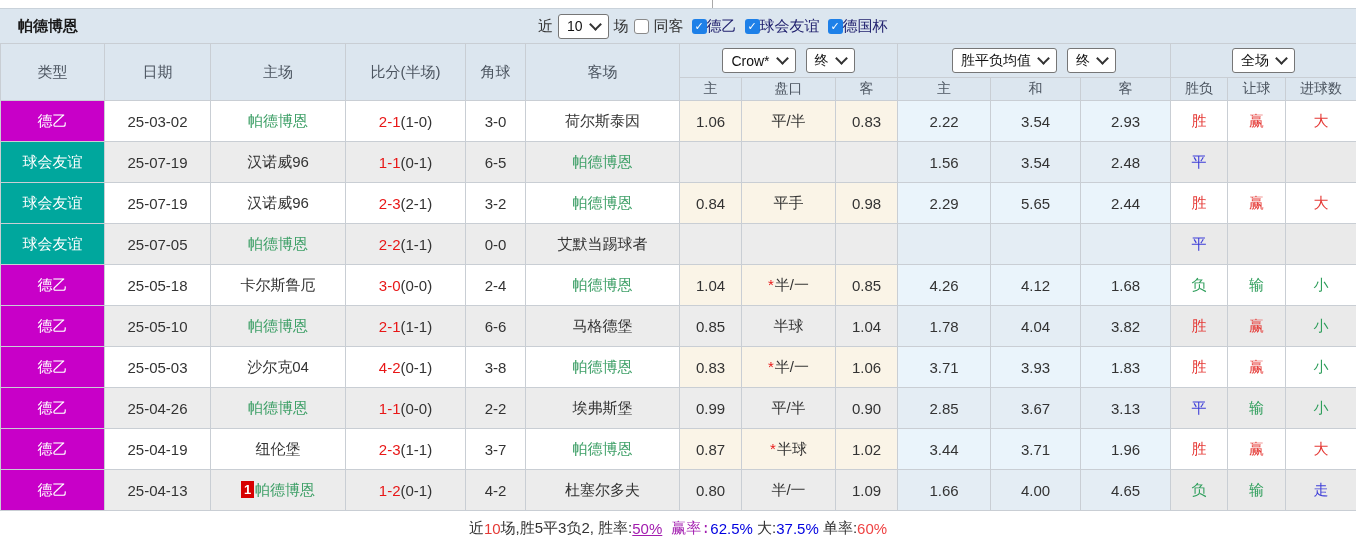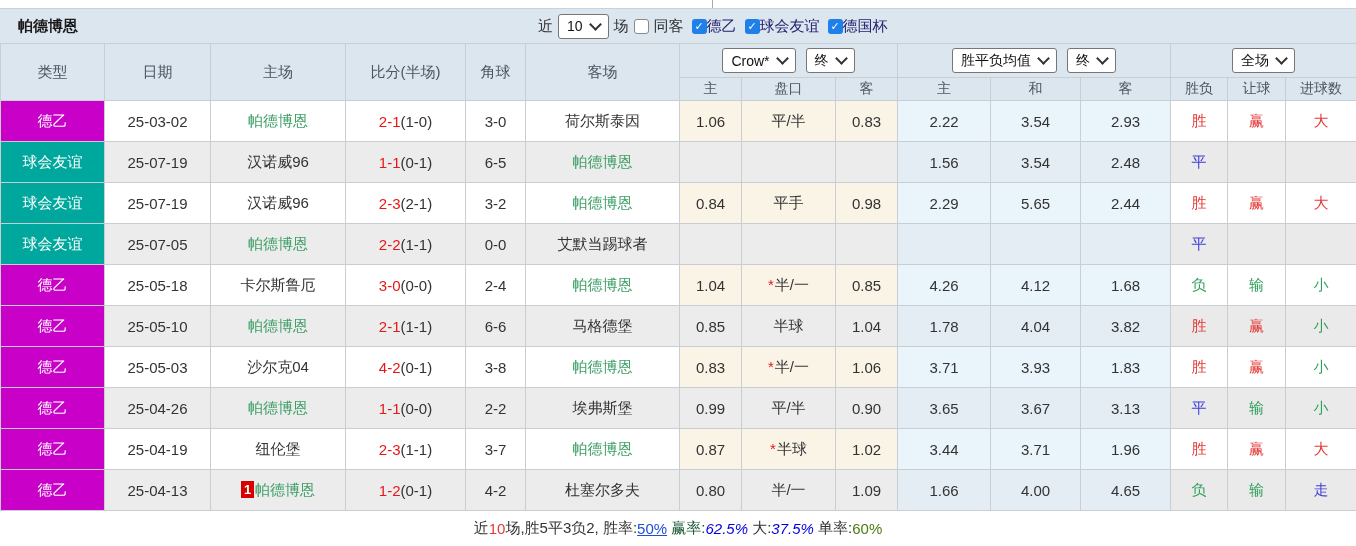--- a/index.html
+++ b/index.html
@@ -290,7 +290,7 @@
           <td class="c-crow">0.99</td>
           <td class="c-crow"><span>平/半</span></td>
           <td class="c-crow">0.90</td>
-          <td class="c-avg">3.65</td>
+          <td class="c-avg">2.85</td>
           <td class="c-avg">3.67</td>
           <td class="c-avg">3.13</td>
           <td class="c-res" style="color: rgb(61, 61, 216);">平</td>

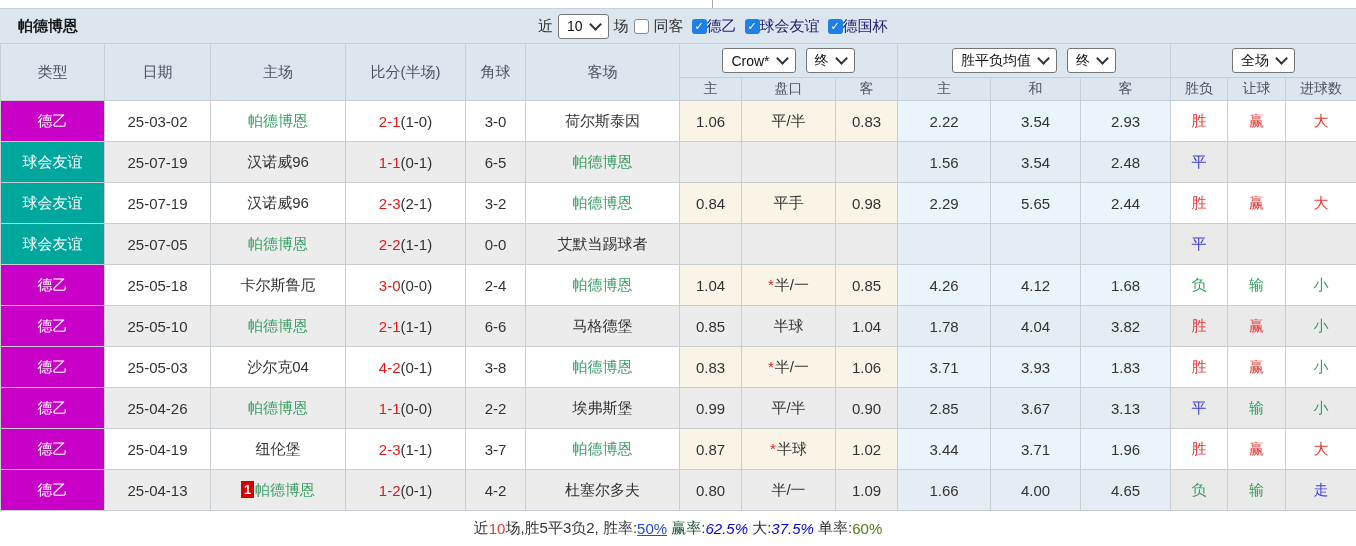--- a/index.html
+++ b/index.html
@@ -338,7 +338,7 @@
       <span style="color: rgb(51, 51, 51);">近</span>
       <span style="color: rgb(229, 57, 53);">10</span>
       <span style="color: rgb(51, 51, 51);">场,胜5平3负2, 胜率:</span>
-      <span style="color: #1d4ed8; text-decoration: underline;">50%</span>
+      <span style="color: #a21caf; text-decoration: underline;">50%</span>
       <span style="color: #14532d;"> 赢率:</span>
       <span style="color: rgb(0, 0, 224); font-style: italic;">62.5%</span>
       <span style="color: rgb(51, 51, 51);"> 大:</span>

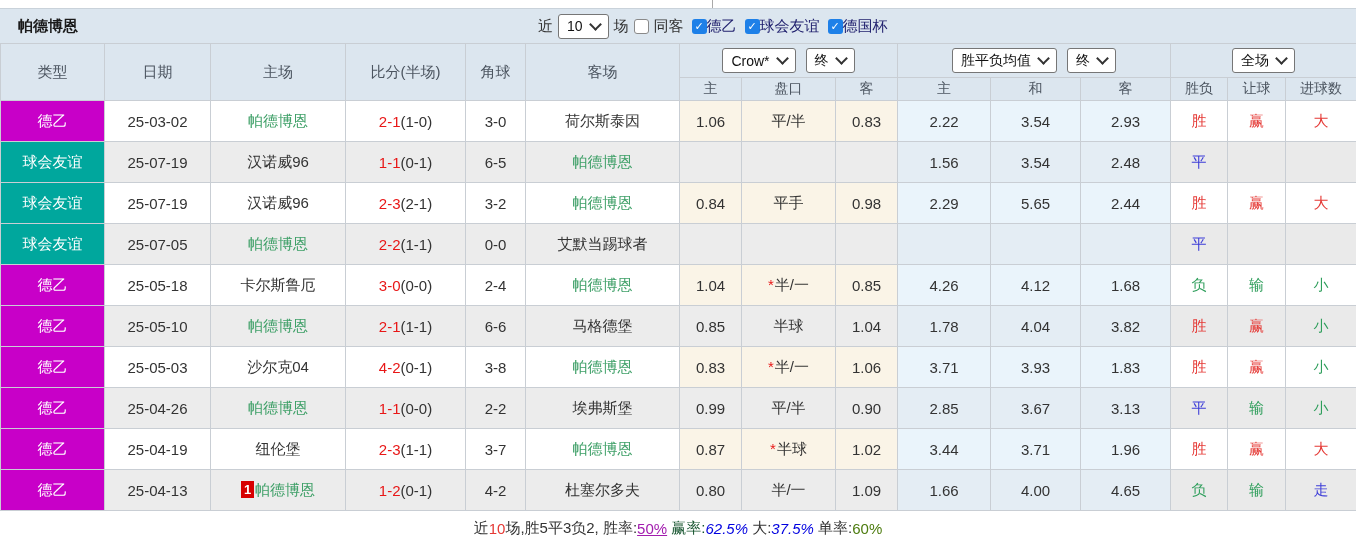--- a/index.html
+++ b/index.html
@@ -339,7 +339,7 @@
       <span style="color: rgb(229, 57, 53);">10</span>
       <span style="color: rgb(51, 51, 51);">场,胜5平3负2, 胜率:</span>
       <span style="color: #a21caf; text-decoration: underline;">50%</span>
-      <span style="color: #14532d;"> 赢率:</span>
+      <span style="color: #a21caf; font-family: Liberation Mono, monospace;"> 赢率:</span>
       <span style="color: rgb(0, 0, 224); font-style: italic;">62.5%</span>
       <span style="color: rgb(51, 51, 51);"> 大:</span>
       <span style="color: rgb(0, 0, 224); font-style: italic;">37.5%</span>

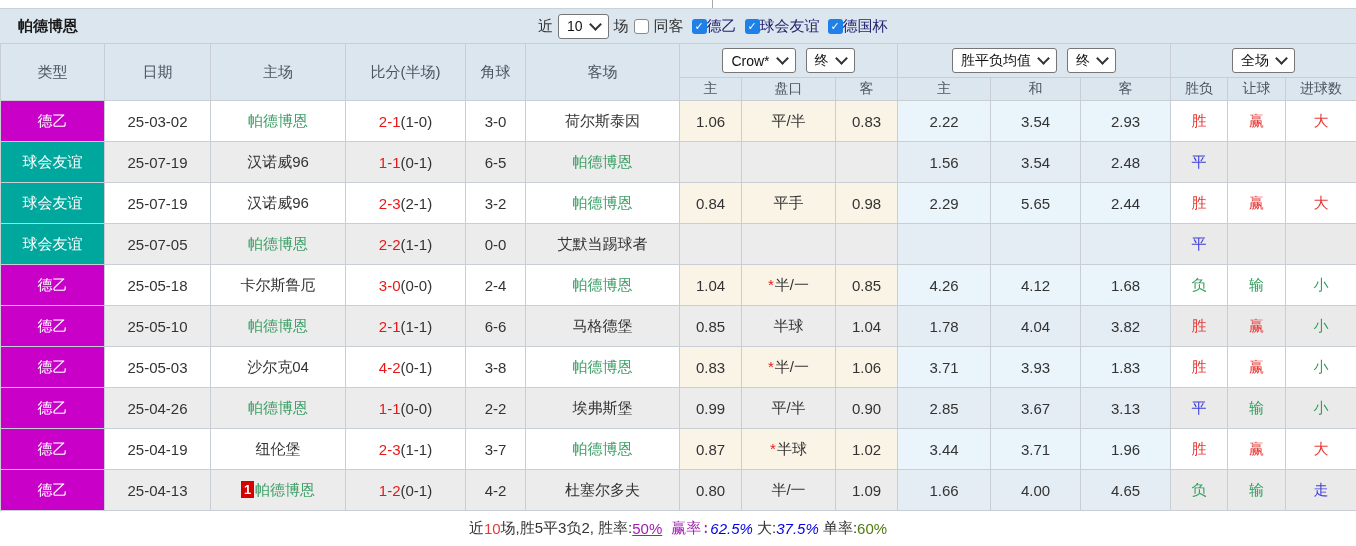--- a/index.html
+++ b/index.html
@@ -340,7 +340,7 @@
       <span style="color: rgb(51, 51, 51);">场,胜5平3负2, 胜率:</span>
       <span style="color: #a21caf; text-decoration: underline;">50%</span>
       <span style="color: #a21caf; font-family: Liberation Mono, monospace;"> 赢率:</span>
-      <span style="color: rgb(0, 0, 224); font-style: italic;">62.5%</span>
+      <span style="color: rgb(0, 0, 224);">62.5%</span>
       <span style="color: rgb(51, 51, 51);"> 大:</span>
       <span style="color: rgb(0, 0, 224); font-style: italic;">37.5%</span>
       <span style="color: rgb(51, 51, 51);"> 单率:</span>

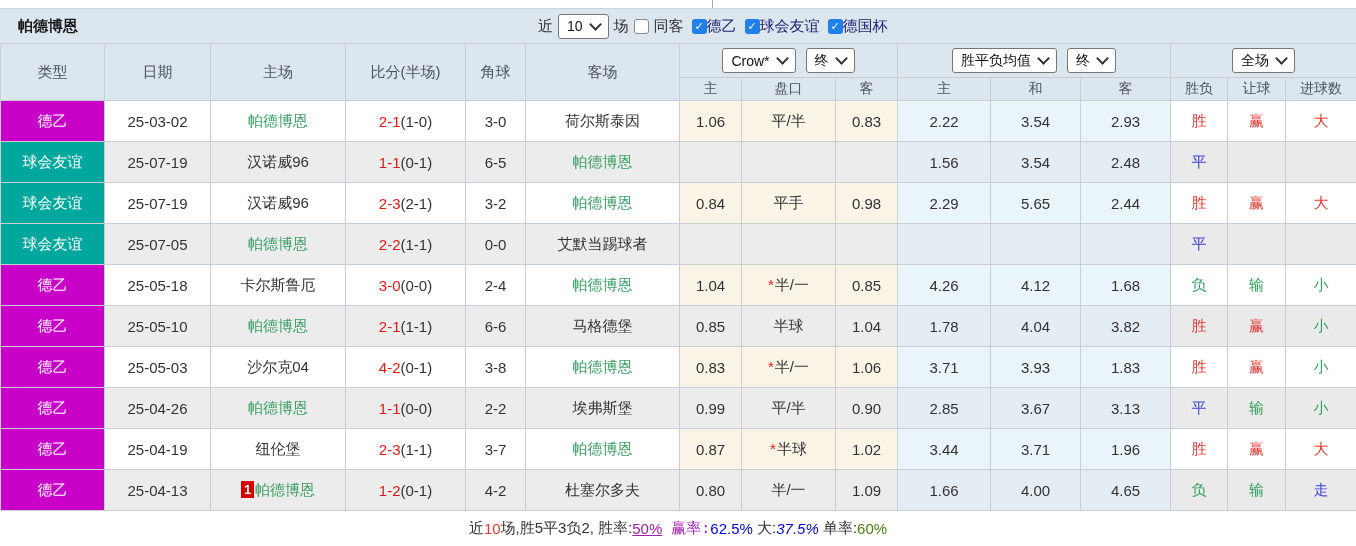--- a/index.html
+++ b/index.html
@@ -342,7 +342,7 @@
       <span style="color: #a21caf; font-family: Liberation Mono, monospace;"> 赢率:</span>
       <span style="color: rgb(0, 0, 224);">62.5%</span>
       <span style="color: rgb(51, 51, 51);"> 大:</span>
-      <span style="color: rgb(0, 0, 224); font-style: italic;">37.5%</span>
+      <span style="color: rgb(0, 0, 224);">37.5%</span>
       <span style="color: rgb(51, 51, 51);"> 单率:</span>
       <span style="color: #4d7c0f;">60%</span>
     </div>

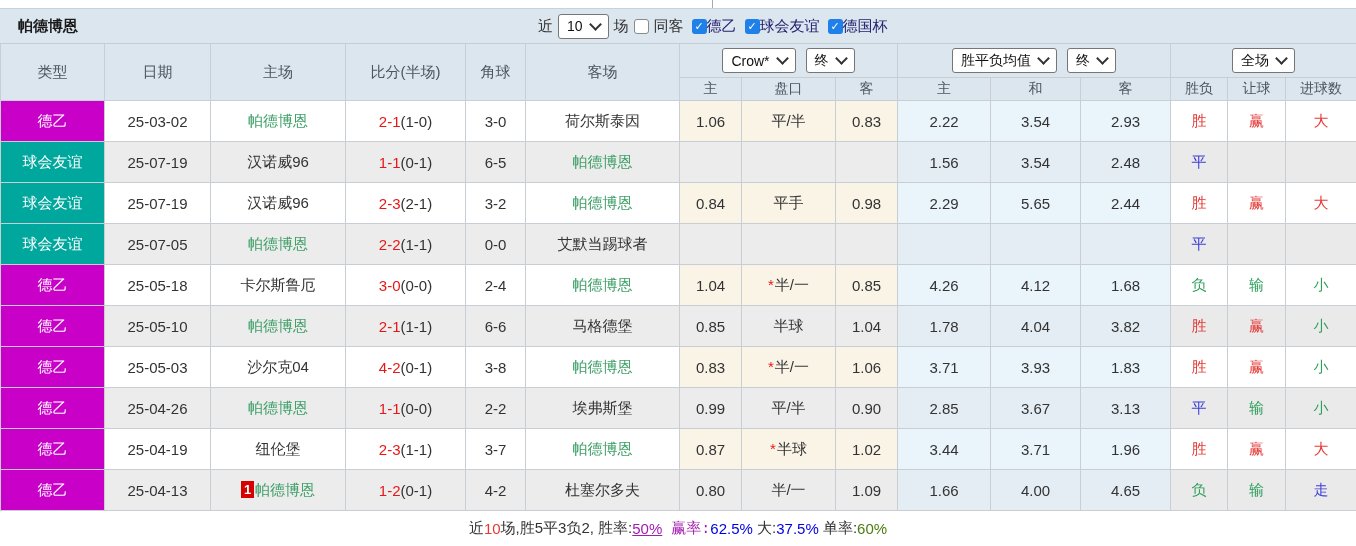--- a/index.html
+++ b/index.html
@@ -344,7 +344,7 @@
       <span style="color: rgb(51, 51, 51);"> 大:</span>
       <span style="color: rgb(0, 0, 224);">37.5%</span>
       <span style="color: rgb(51, 51, 51);"> 单率:</span>
-      <span style="color: #4d7c0f;">60%</span>
+      <span style="color: #ef4444;">60%</span>
     </div>
 </div>
 

